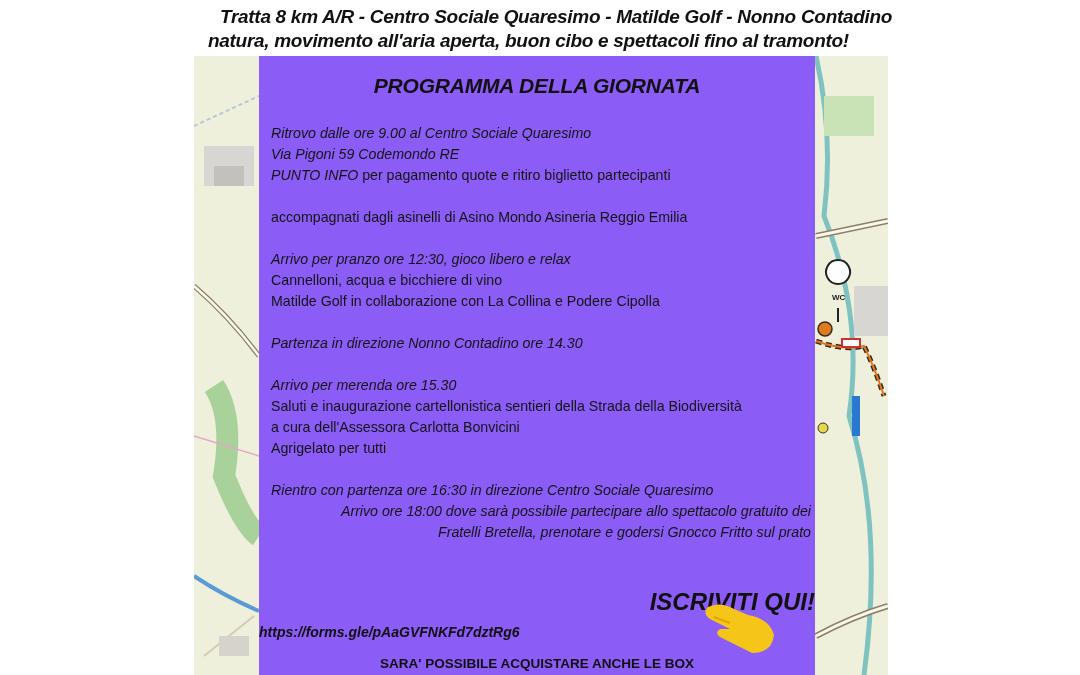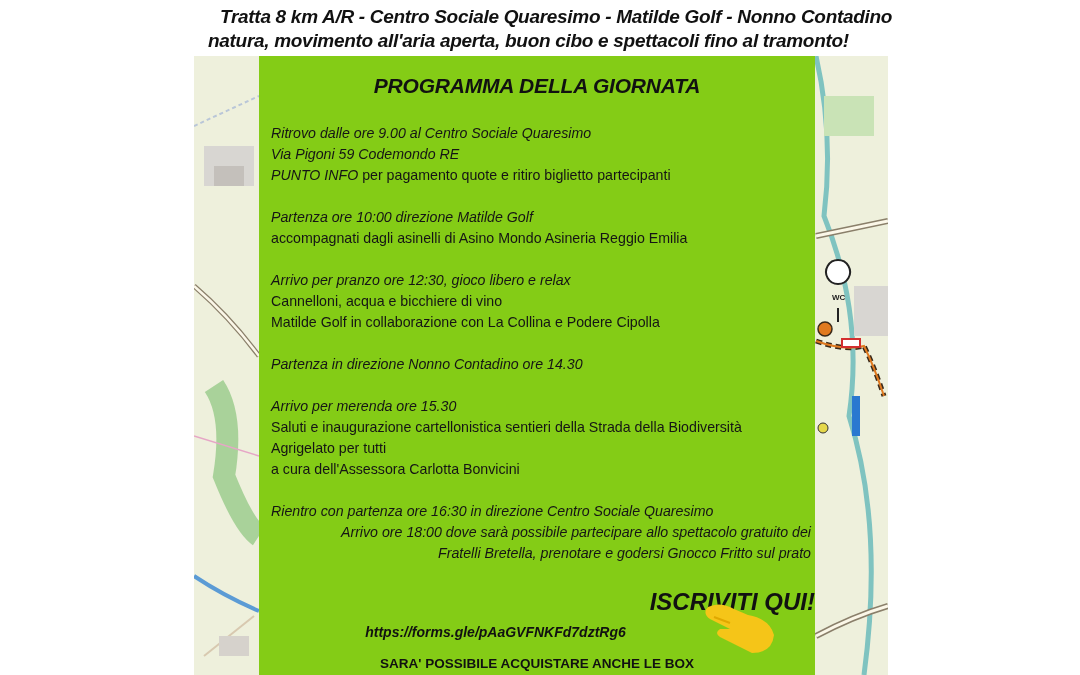--- a/index.html
+++ b/index.html
@@ -9,7 +9,7 @@
   .header-line2{position:absolute;left:208px;top:30px;font-size:19px;font-weight:bold;font-style:italic;color:#111;white-space:nowrap;letter-spacing:-0.3px;}
   .map{position:absolute;left:194px;top:56px;width:694px;height:619px;background:#eef0dc;overflow:hidden;}
   .map svg{position:absolute;left:0;top:0;}
-  .panel{position:absolute;left:259px;top:56px;width:556px;height:619px;background:#84cc16;}
+  .panel{position:absolute;left:259px;top:56px;width:556px;height:619px;background:#8b5cf6;}
   .panel-title{position:absolute;left:0;top:18px;width:556px;text-align:center;font-size:21px;font-weight:bold;font-style:italic;color:#111;letter-spacing:-0.2px;}
   .blocks{position:absolute;left:12px;top:67px;width:540px;}
   .line{font-size:14.2px;line-height:21px;color:#151515;white-space:nowrap;}

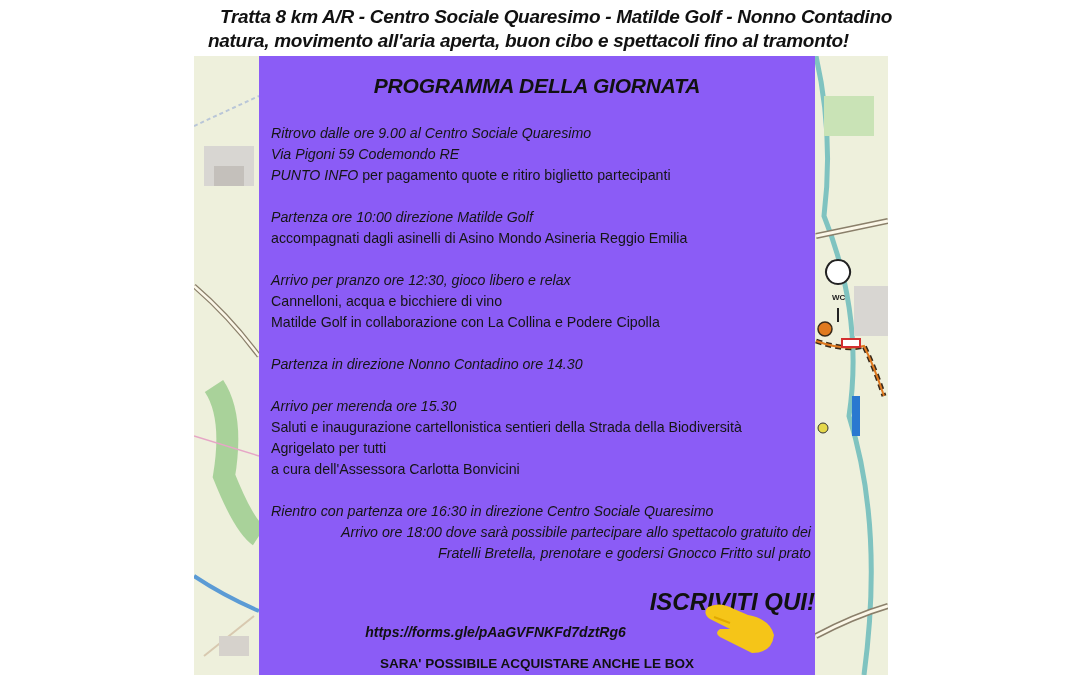--- a/index.html
+++ b/index.html
@@ -73,7 +73,6 @@
     <div class="line"><span class="b">PUNTO INFO</span><span> per pagamento quote e ritiro biglietto partecipanti</span></div>
     <div class="gap"></div>
 
-    <div class="line"><span class="b">Partenza ore 10:00 direzione Matilde Golf</span></div>
     <div class="line"><span>accompagnati dagli asinelli di Asino Mondo Asineria Reggio Emilia</span></div>
     <div class="gap"></div>
 

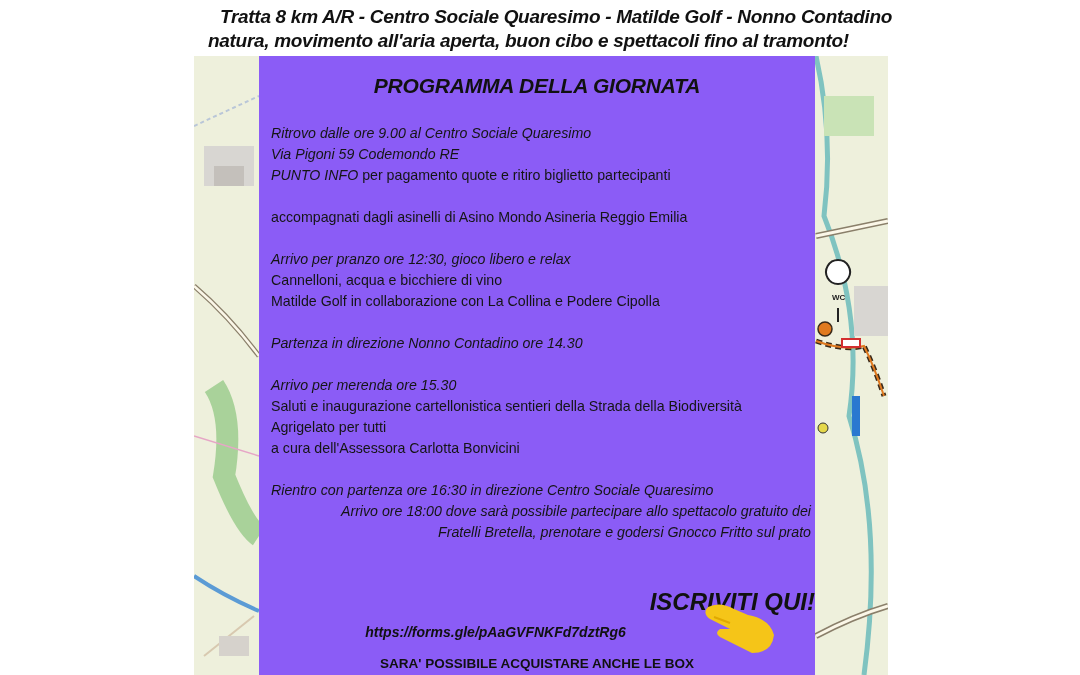--- a/index.html
+++ b/index.html
@@ -86,8 +86,8 @@
 
     <div class="line"><span class="b">Arrivo per merenda ore 15.30</span></div>
     <div class="line"><span>Saluti e inaugurazione cartellonistica sentieri  della Strada della Biodiversità</span></div>
+    <div class="line"><span>a cura dell'Assessora Carlotta Bonvicini</span></div>
     <div class="line"><span>Agrigelato per tutti</span></div>
-    <div class="line"><span>a cura dell'Assessora Carlotta Bonvicini</span></div>
     <div class="gap"></div>
 
     <div class="line"><span class="b">Rientro con partenza ore 16:30 in  direzione Centro Sociale Quaresimo</span></div>

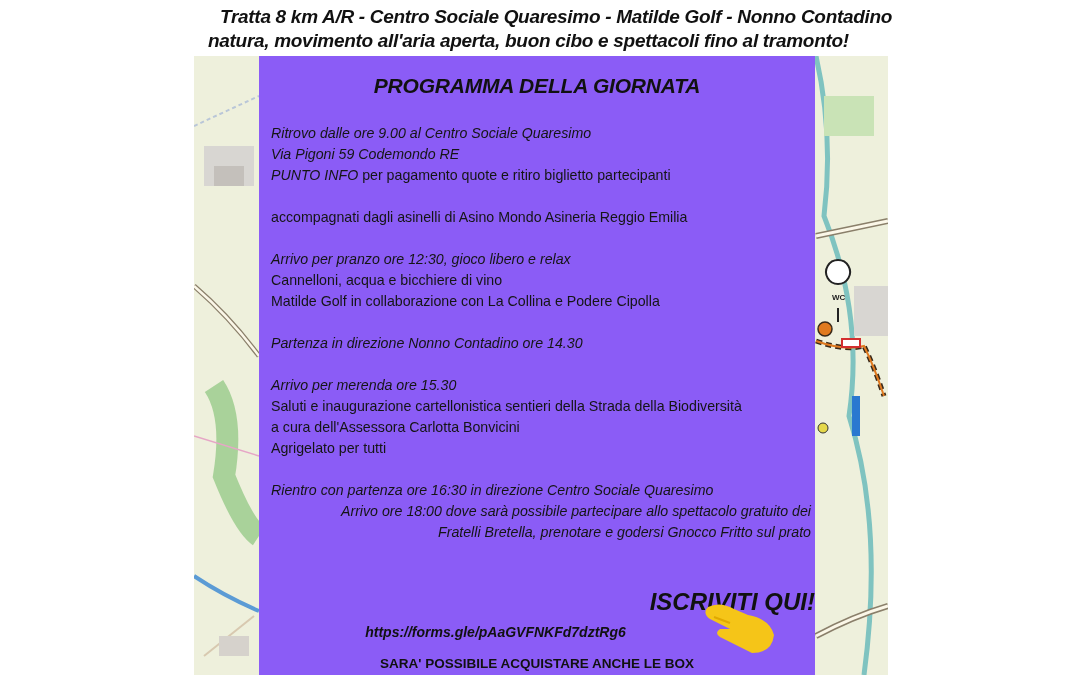--- a/index.html
+++ b/index.html
@@ -17,7 +17,7 @@
   .it{font-style:italic;text-align:right;}
   .gap{height:21px;}
   .cta{position:absolute;left:0;top:532px;width:556px;text-align:right;font-size:24px;font-weight:bold;font-style:italic;color:#111;}
-  .url{position:absolute;left:0;top:568px;width:473px;text-align:center;font-size:14px;font-weight:bold;font-style:italic;color:#111;}
+  .url{position:absolute;left:0;top:568px;width:473px;text-align:left;font-size:14px;font-weight:bold;font-style:italic;color:#111;}
   .box{position:absolute;left:0;top:600px;width:556px;text-align:center;font-size:13.5px;font-weight:bold;color:#111;}
   .hand{position:absolute;left:700px;top:595px;}
 </style>

